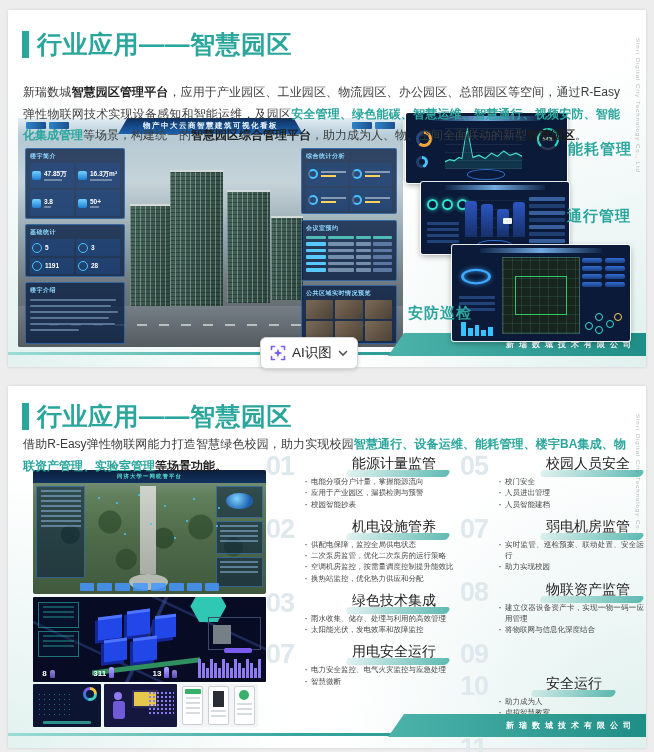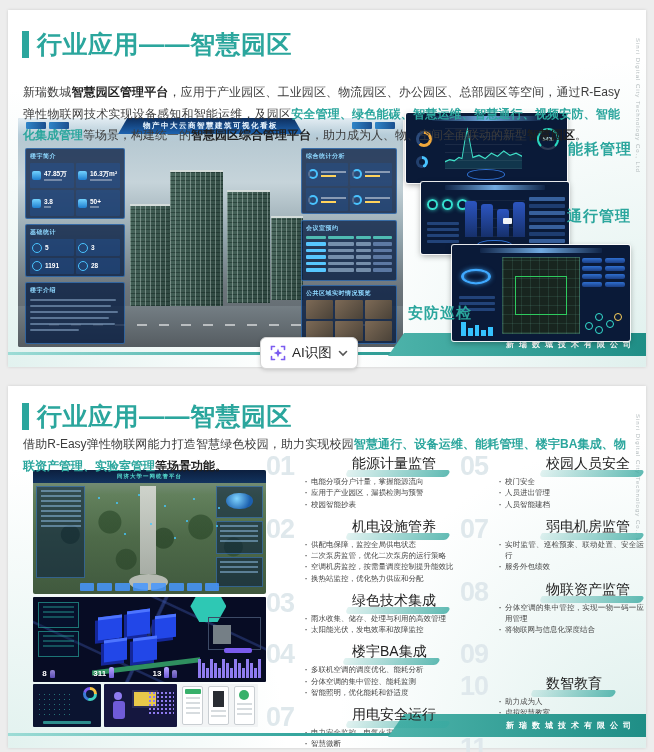--- a/index.html
+++ b/index.html
@@ -766,7 +766,7 @@
       <div class="sec-title">弱电机房监管</div>
       <div class="sec-bullets">
               <div class="bullet">实时监管、巡检预案、联动处置、安全运行</div>
-              <div class="bullet">服务外包绩效</div>
+              <div class="bullet">助力实现校园</div>
             </div>
     </div>
   </div>

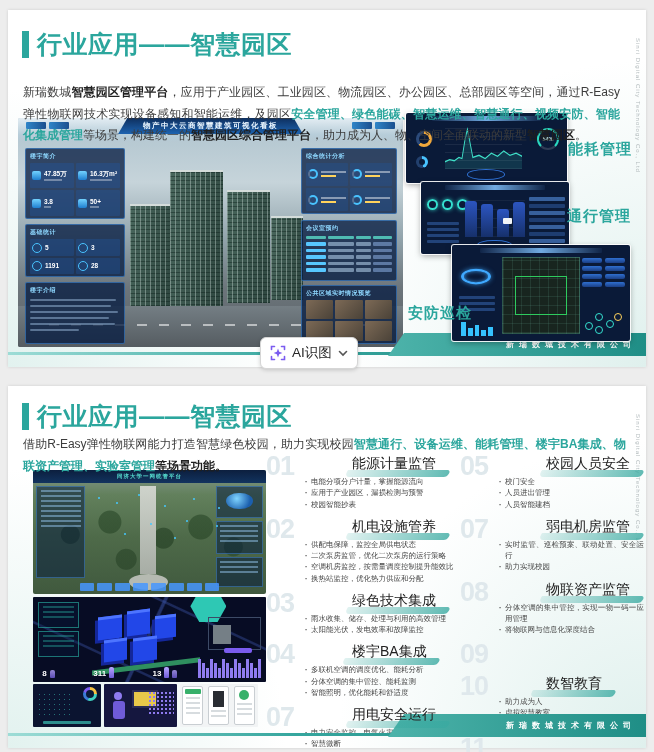--- a/index.html
+++ b/index.html
@@ -776,7 +776,7 @@
     <div class="sec-body">
       <div class="sec-title">物联资产监管</div>
       <div class="sec-bullets">
-              <div class="bullet">分体空调的集中管控，实现一物一码一应用管理</div>
+              <div class="bullet">建立仪器设备资产卡，实现一物一码一应用管理</div>
               <div class="bullet">将物联网与信息化深度结合</div>
             </div>
     </div>

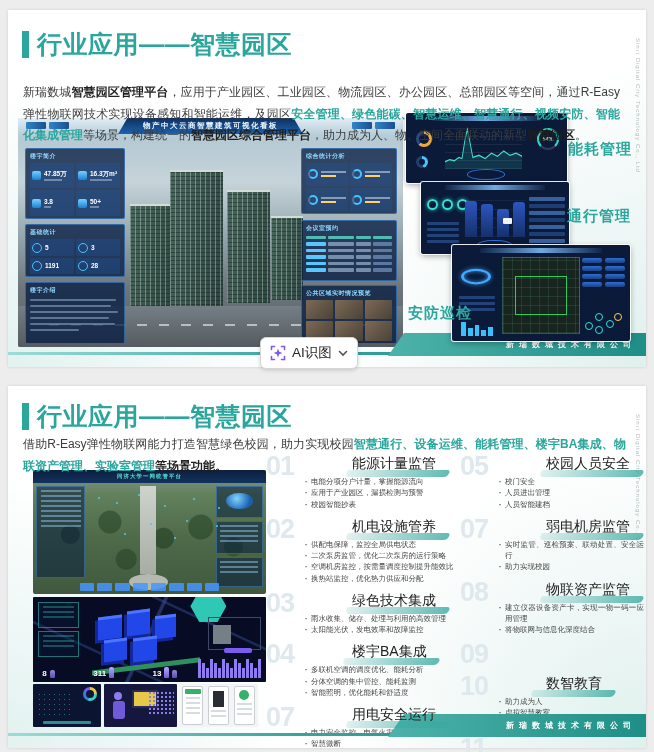--- a/index.html
+++ b/index.html
@@ -724,17 +724,6 @@
     </div>
   </div>
 
-  <div class="sec">
-    <div class="sec-num">04</div>
-    <div class="sec-body">
-      <div class="sec-title">楼宇BA集成</div>
-      <div class="sec-bullets">
-              <div class="bullet">多联机空调的调度优化、能耗分析</div>
-              <div class="bullet">分体空调的集中管控、能耗监测</div>
-              <div class="bullet">智能照明，优化能耗和舒适度</div>
-            </div>
-    </div>
-  </div>
 
   <div class="sec">
     <div class="sec-num">07</div>

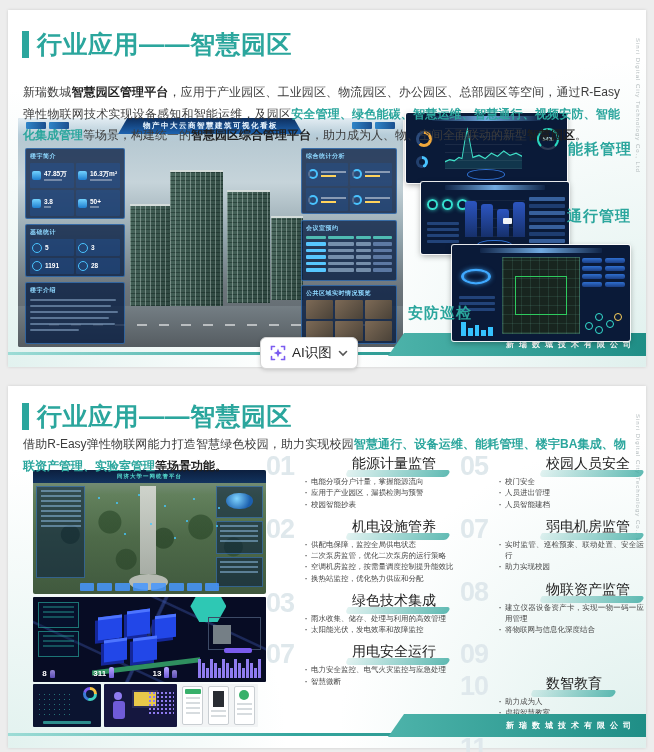--- a/index.html
+++ b/index.html
@@ -778,7 +778,7 @@
   <div class="sec">
     <div class="sec-num">10</div>
     <div class="sec-body">
-      <div class="sec-title">数智教育</div>
+      <div class="sec-title">安全运行</div>
       <div class="sec-bullets">
               <div class="bullet">助力成为人</div>
               <div class="bullet">虚拟智慧教室</div>

